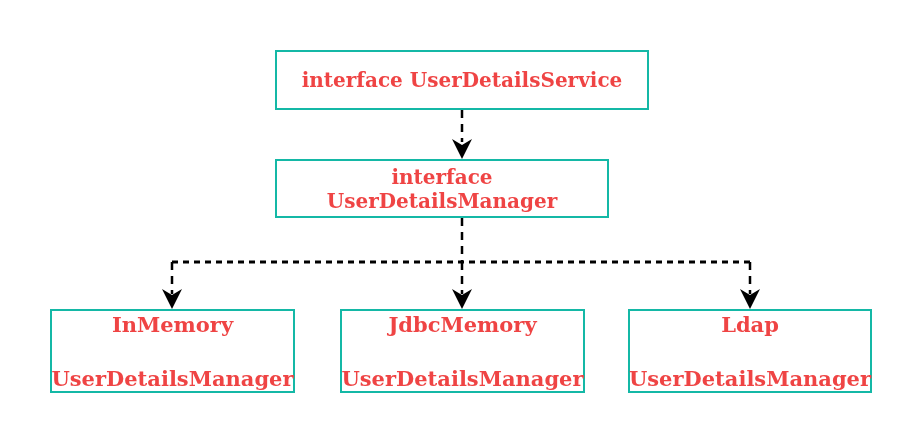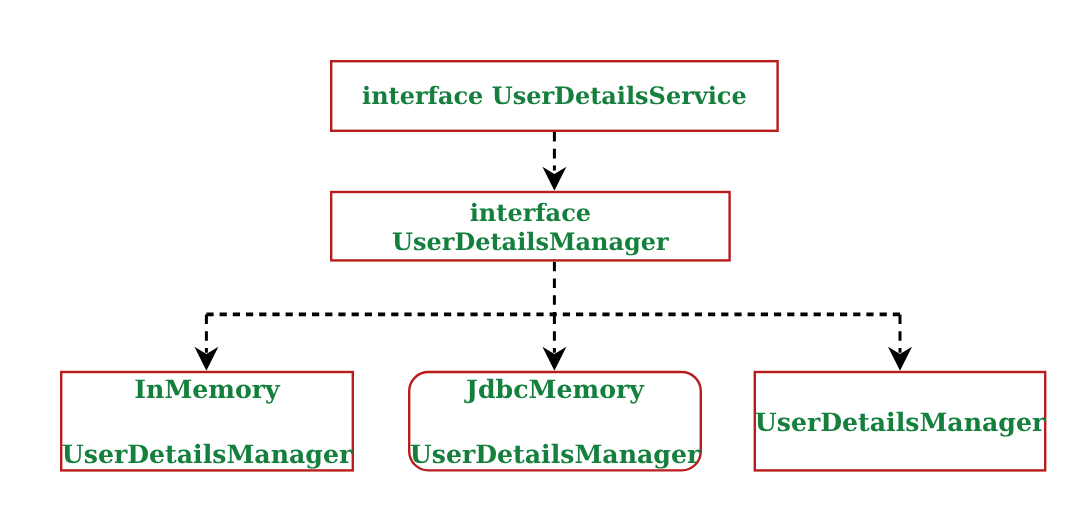--- a/index.html
+++ b/index.html
@@ -26,13 +26,13 @@
     position: absolute;
     box-sizing: border-box;
     background: #ffffff;
-    border: 2px solid #b91c1c;
+    border: 2px solid #14b8a6;
     display: flex;
     flex-direction: column;
     align-items: center;
     justify-content: center;
     text-align: center;
-    color: #15803d;
+    color: #ef4444;
     font-weight: bold;
   }
   .node-interface {

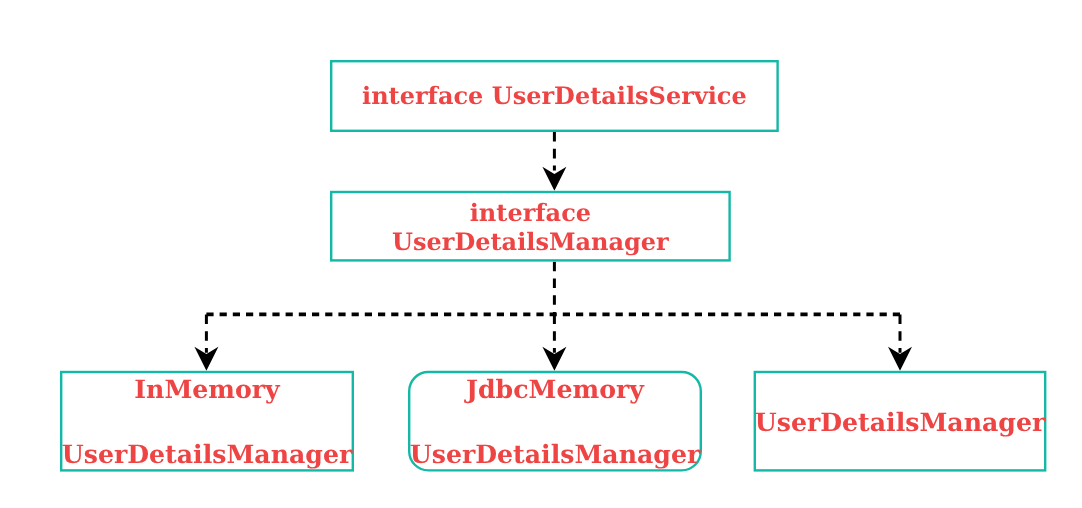--- a/index.html
+++ b/index.html
@@ -46,7 +46,7 @@
   .node-top    { left: 275px; top: 50px;  width: 374px; height: 60px; }
   .node-mid    { left: 275px; top: 159px; width: 334px; height: 59px; }
   .node-left   { left: 50px;  top: 309px; width: 245px; height: 84px; }
-  .node-center { left: 340px; top: 309px; width: 245px; height: 84px; border-radius: 17px; }
+  .node-center { left: 340px; top: 309px; width: 245px; height: 84px; }
   .node-right  { left: 628px; top: 309px; width: 244px; height: 84px; }
 </style>
 </head>

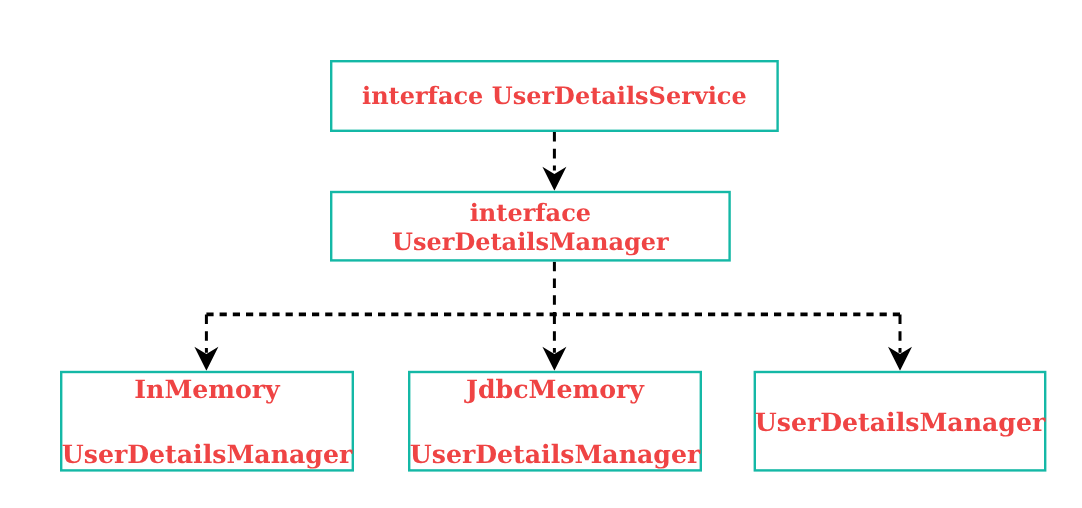--- a/index.html
+++ b/index.html
@@ -92,6 +92,7 @@
   </div>
 
   <div class="node node-impl node-right">
+    <span>Ldap</span>
     <span>UserDetailsManager</span>
   </div>
 

